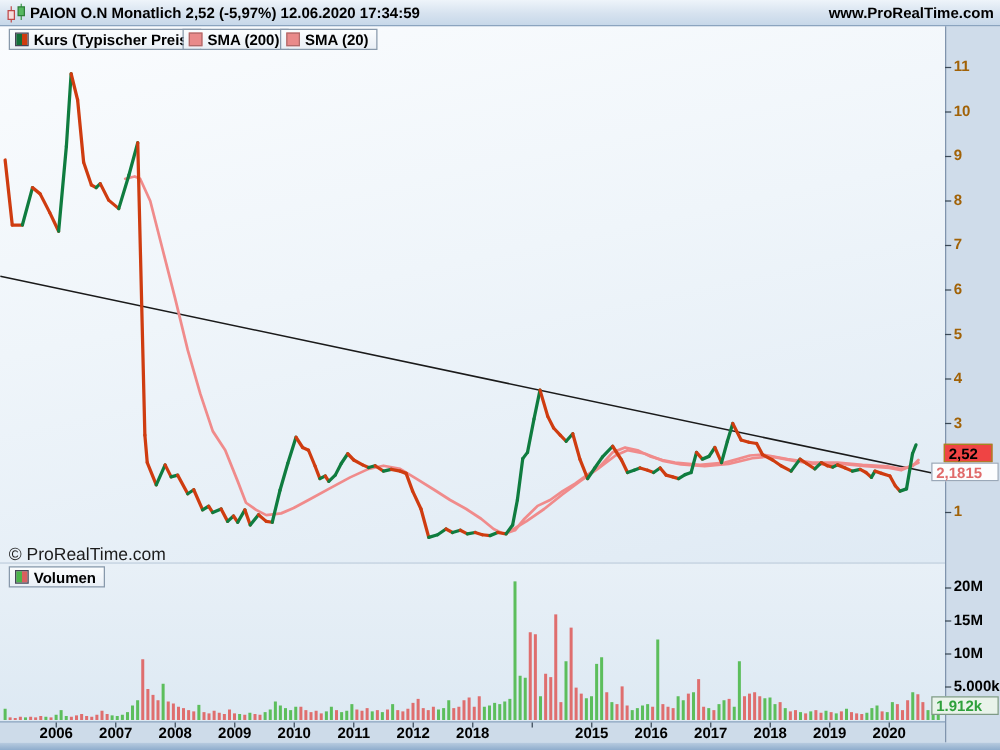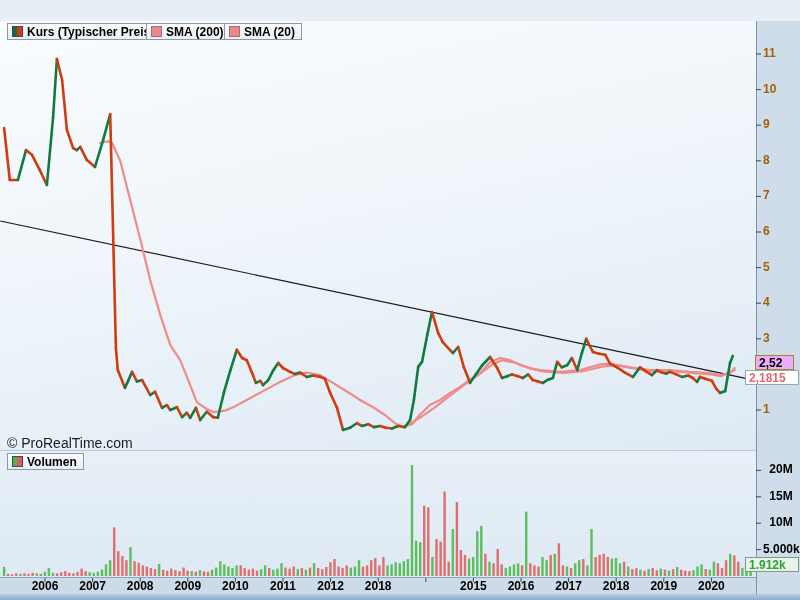--- a/index.html
+++ b/index.html
@@ -62,6 +62,16 @@
 
 <div id="screen">
 
+  <div id="header">
+    <svg id="hdr-icon" width="18" height="17">
+      <line x1="5" y1="3" x2="5" y2="16" stroke="#c05050" stroke-width="1"></line>
+      <rect x="2.5" y="6.5" width="5" height="7" fill="#f6dede" stroke="#c04848" stroke-width="1"></rect>
+      <line x1="13" y1="1" x2="13" y2="14" stroke="#3f9b4f" stroke-width="1"></line>
+      <rect x="10.5" y="3.5" width="5" height="7" fill="#55b860" stroke="#2e7d3a" stroke-width="1"></rect>
+    </svg>
+    <div id="title">PAION O.N Monatlich 2,52 (-5,97%) 12.06.2020 17:34:59</div>
+    <div id="url">www.ProRealTime.com</div>
+  </div>
 
   <div id="price-pane"></div>
   <div id="volume-pane"></div>

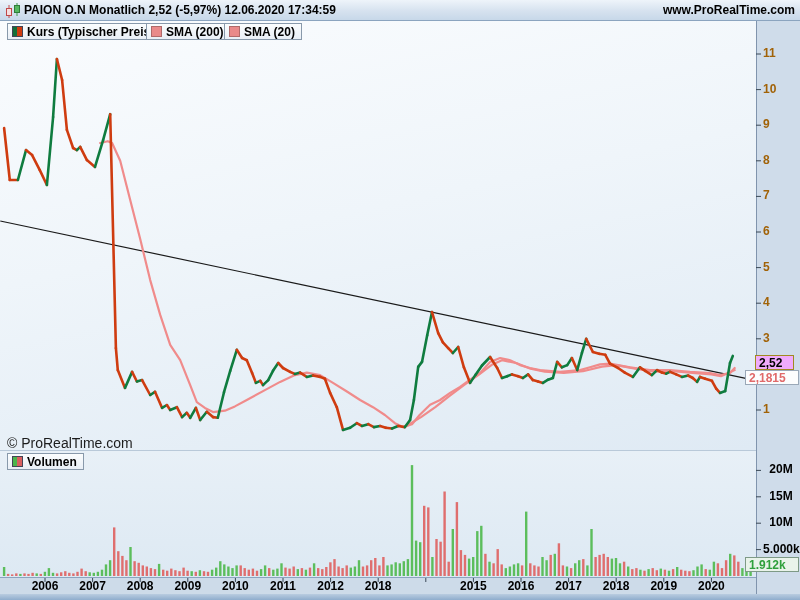--- a/index.html
+++ b/index.html
@@ -53,7 +53,7 @@
   
   .badge { position:absolute; height:15px; font-size:12px; font-weight:bold; line-height:14px;
     padding:0 3px; z-index:5; white-space:nowrap; }
-  #badge-last { left:755px; top:355px; width:39px; background:#f0abfc; border:1px solid #a08a20; color:#000; }
+  #badge-last { left:755px; top:355px; width:39px; background:#ef4444; border:1px solid #a08a20; color:#000; }
   #badge-sma  { left:745px; top:370px; width:54px; background:#fcfdfe; border:1px solid #9aa8b8; color:#e06a6a; }
   #badge-vol  { left:745px; top:557px; width:54px; background:#e9f3ea; border:1px solid #7e9a86; color:#2fa03c; }
 </style>

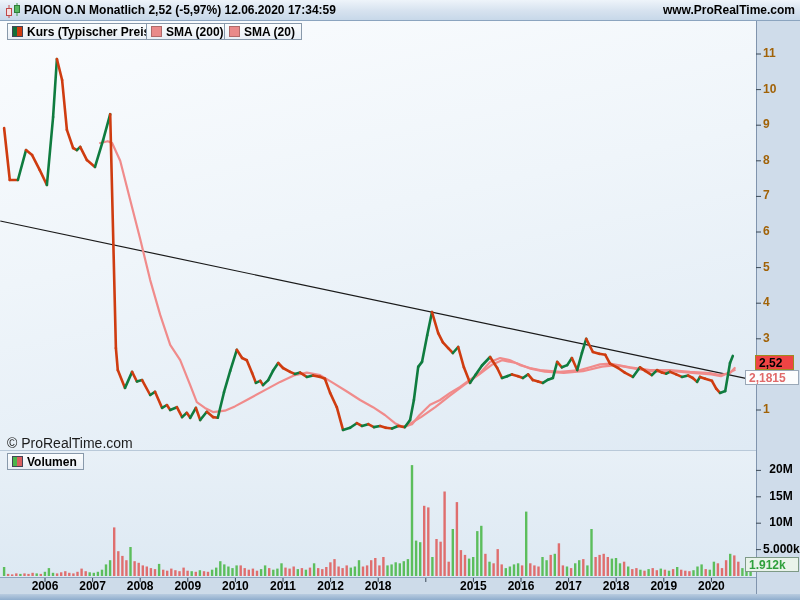--- a/index.html
+++ b/index.html
@@ -47,7 +47,7 @@
 
   
   .ytick { position:absolute; left:763px; width:34px; font-size:12px; font-weight:bold; color:#a16207; z-index:3; }
-  .vtick { position:absolute; left:763px; width:36px; font-size:12px; font-weight:bold; color:#000; z-index:3;text-align:center; }
+  .vtick { position:absolute; left:763px; width:36px; font-size:12px; font-weight:bold; color:#000; z-index:3; }
   .year  { position:absolute; top:579px; width:40px; text-align:center; font-size:12px; font-weight:bold; color:#000; z-index:3; }
 
   

